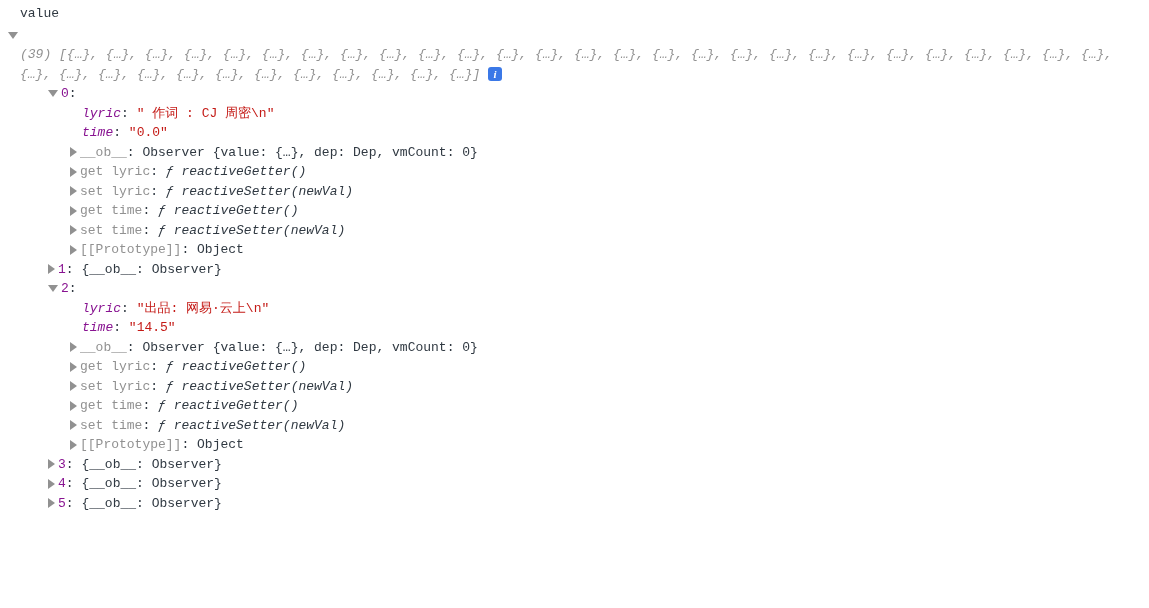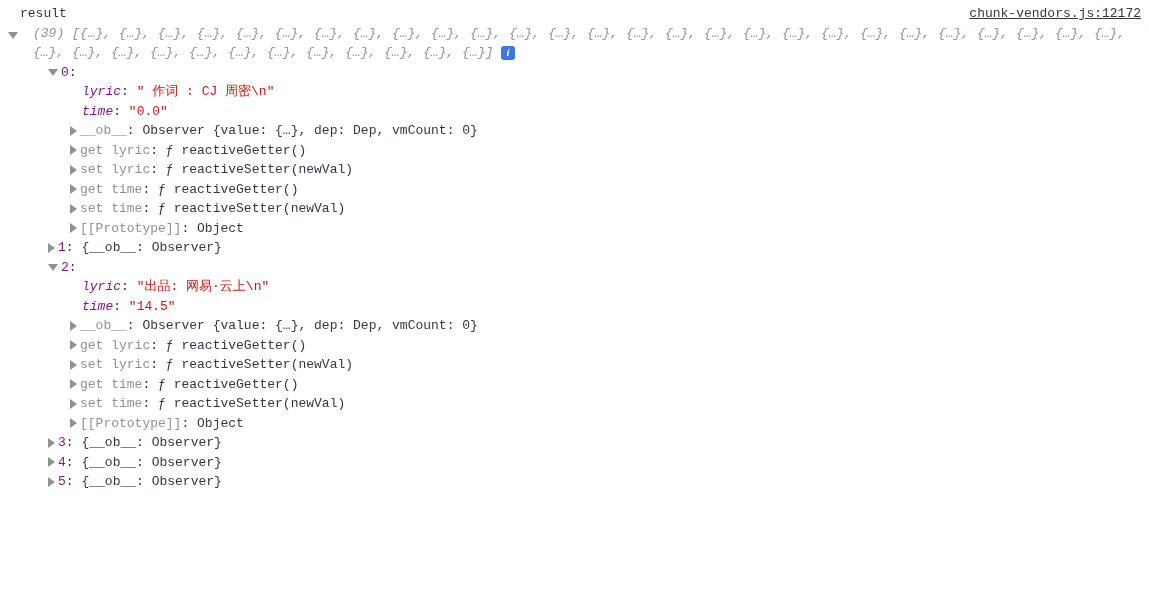--- a/index.html
+++ b/index.html
@@ -84,7 +84,7 @@
 <body>
 
 <div class="top-row">
-  <span class="top-label">result</span>
+  <span class="top-label">value</span>
   <span class="source-link">chunk-vendors.js:12172</span>
 </div>
 

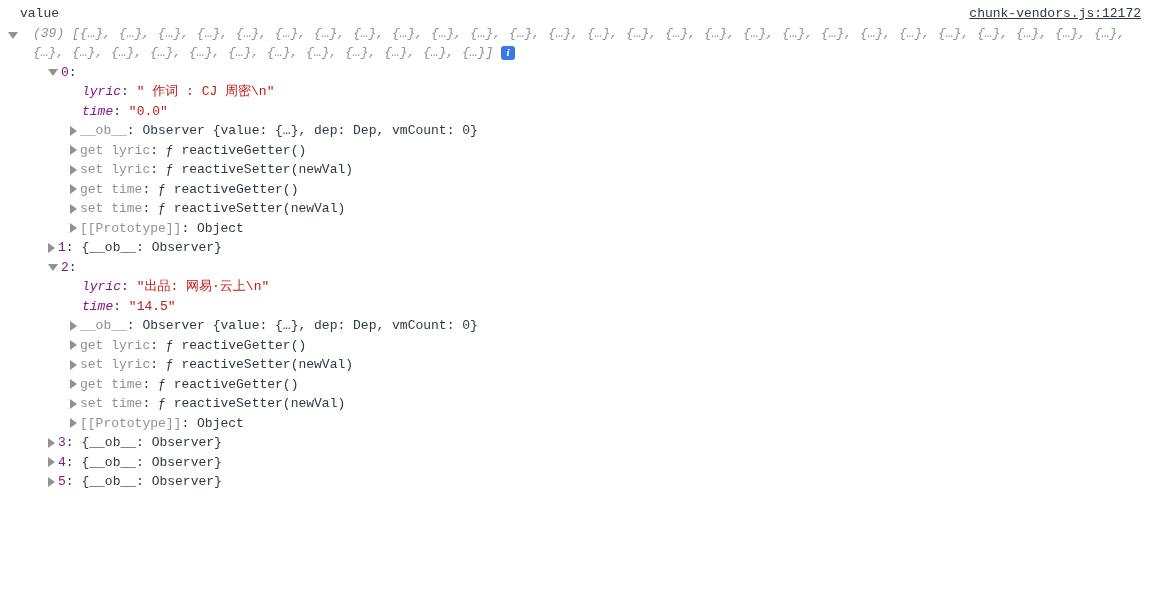--- a/index.html
+++ b/index.html
@@ -85,7 +85,6 @@
 
 <div class="top-row">
   <span class="top-label">value</span>
-  <span class="source-link">chunk-vendors.js:12172</span>
 </div>
 
 <div class="line" style="display:flex;align-items:flex-start;">

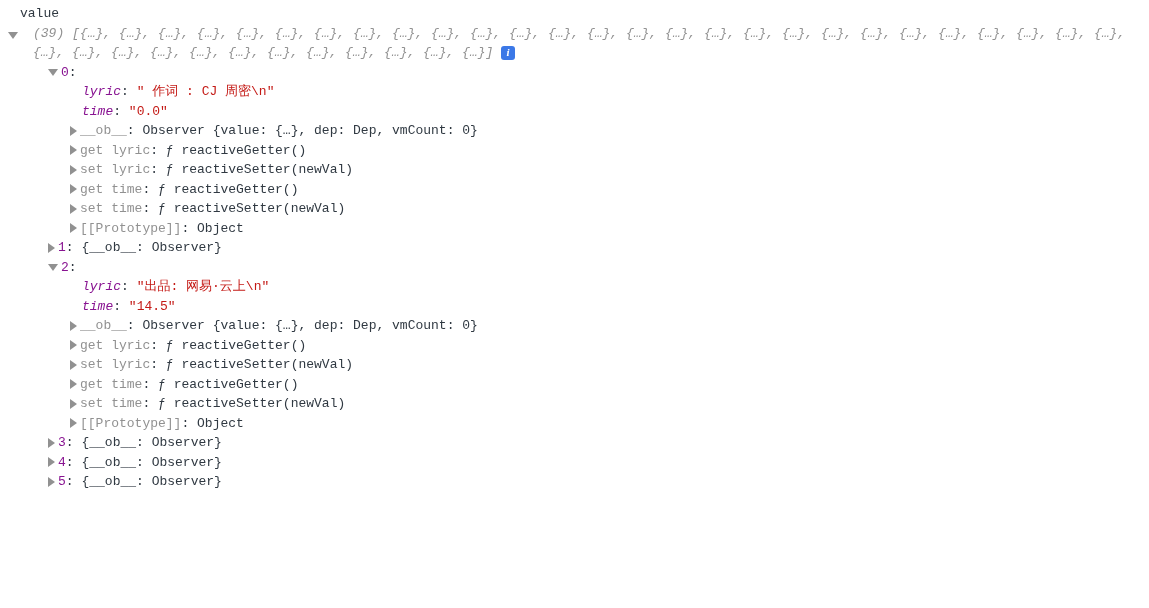--- a/index.html
+++ b/index.html
@@ -87,7 +87,7 @@
   <span class="top-label">value</span>
 </div>
 
-<div class="line" style="display:flex;align-items:flex-start;">
+<div class="line" style="display:flex;align-items:flex-start;flex-direction:column;">
   <span style="padding-top:2px;">
     <span class="tri tri-down"></span>
   </span>

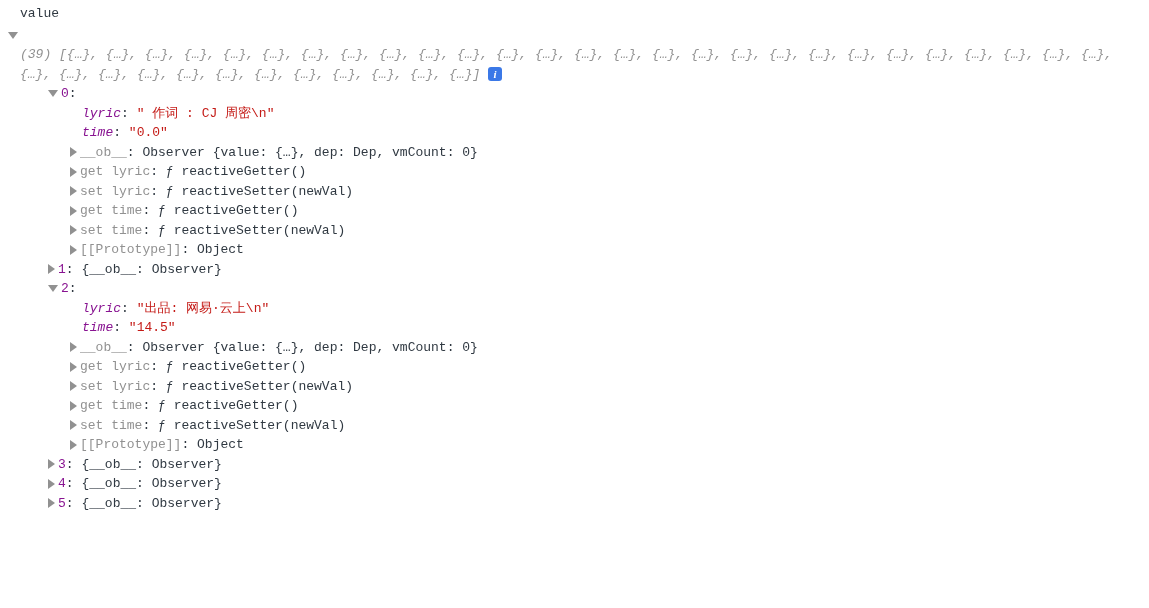--- a/index.html
+++ b/index.html
@@ -52,7 +52,7 @@
     .kw-str { color: #c41a16; }
     .kw-obj { color: #303942; }
     .kw-gray { color: #919191; }
-    .kw-fn { color: #303942; }
+    .kw-fn { font-style: italic; color: #303942; }
     .kw-num-label { color: #881391; }
     .info-icon {
       display: inline-flex;

